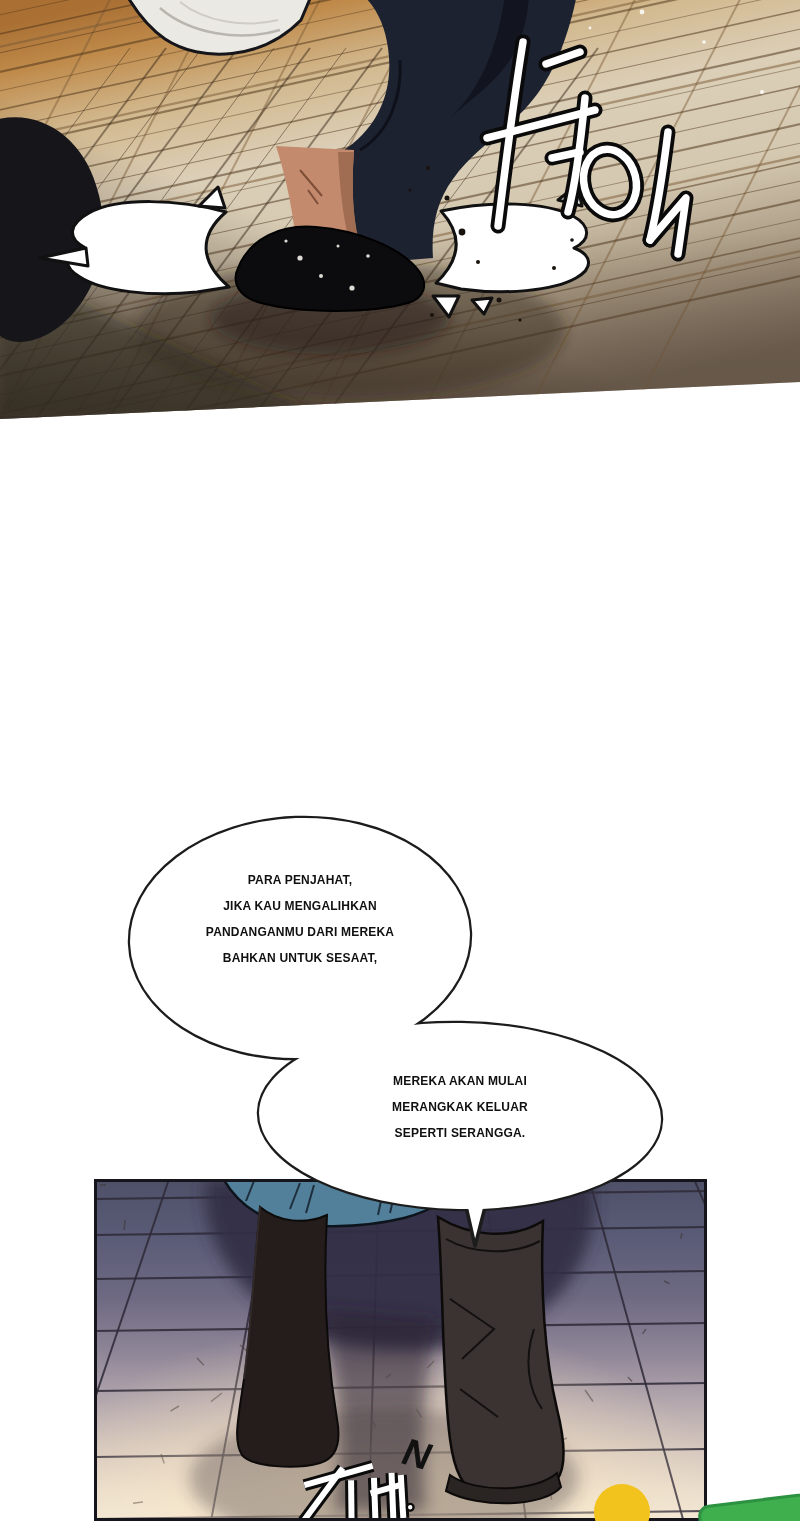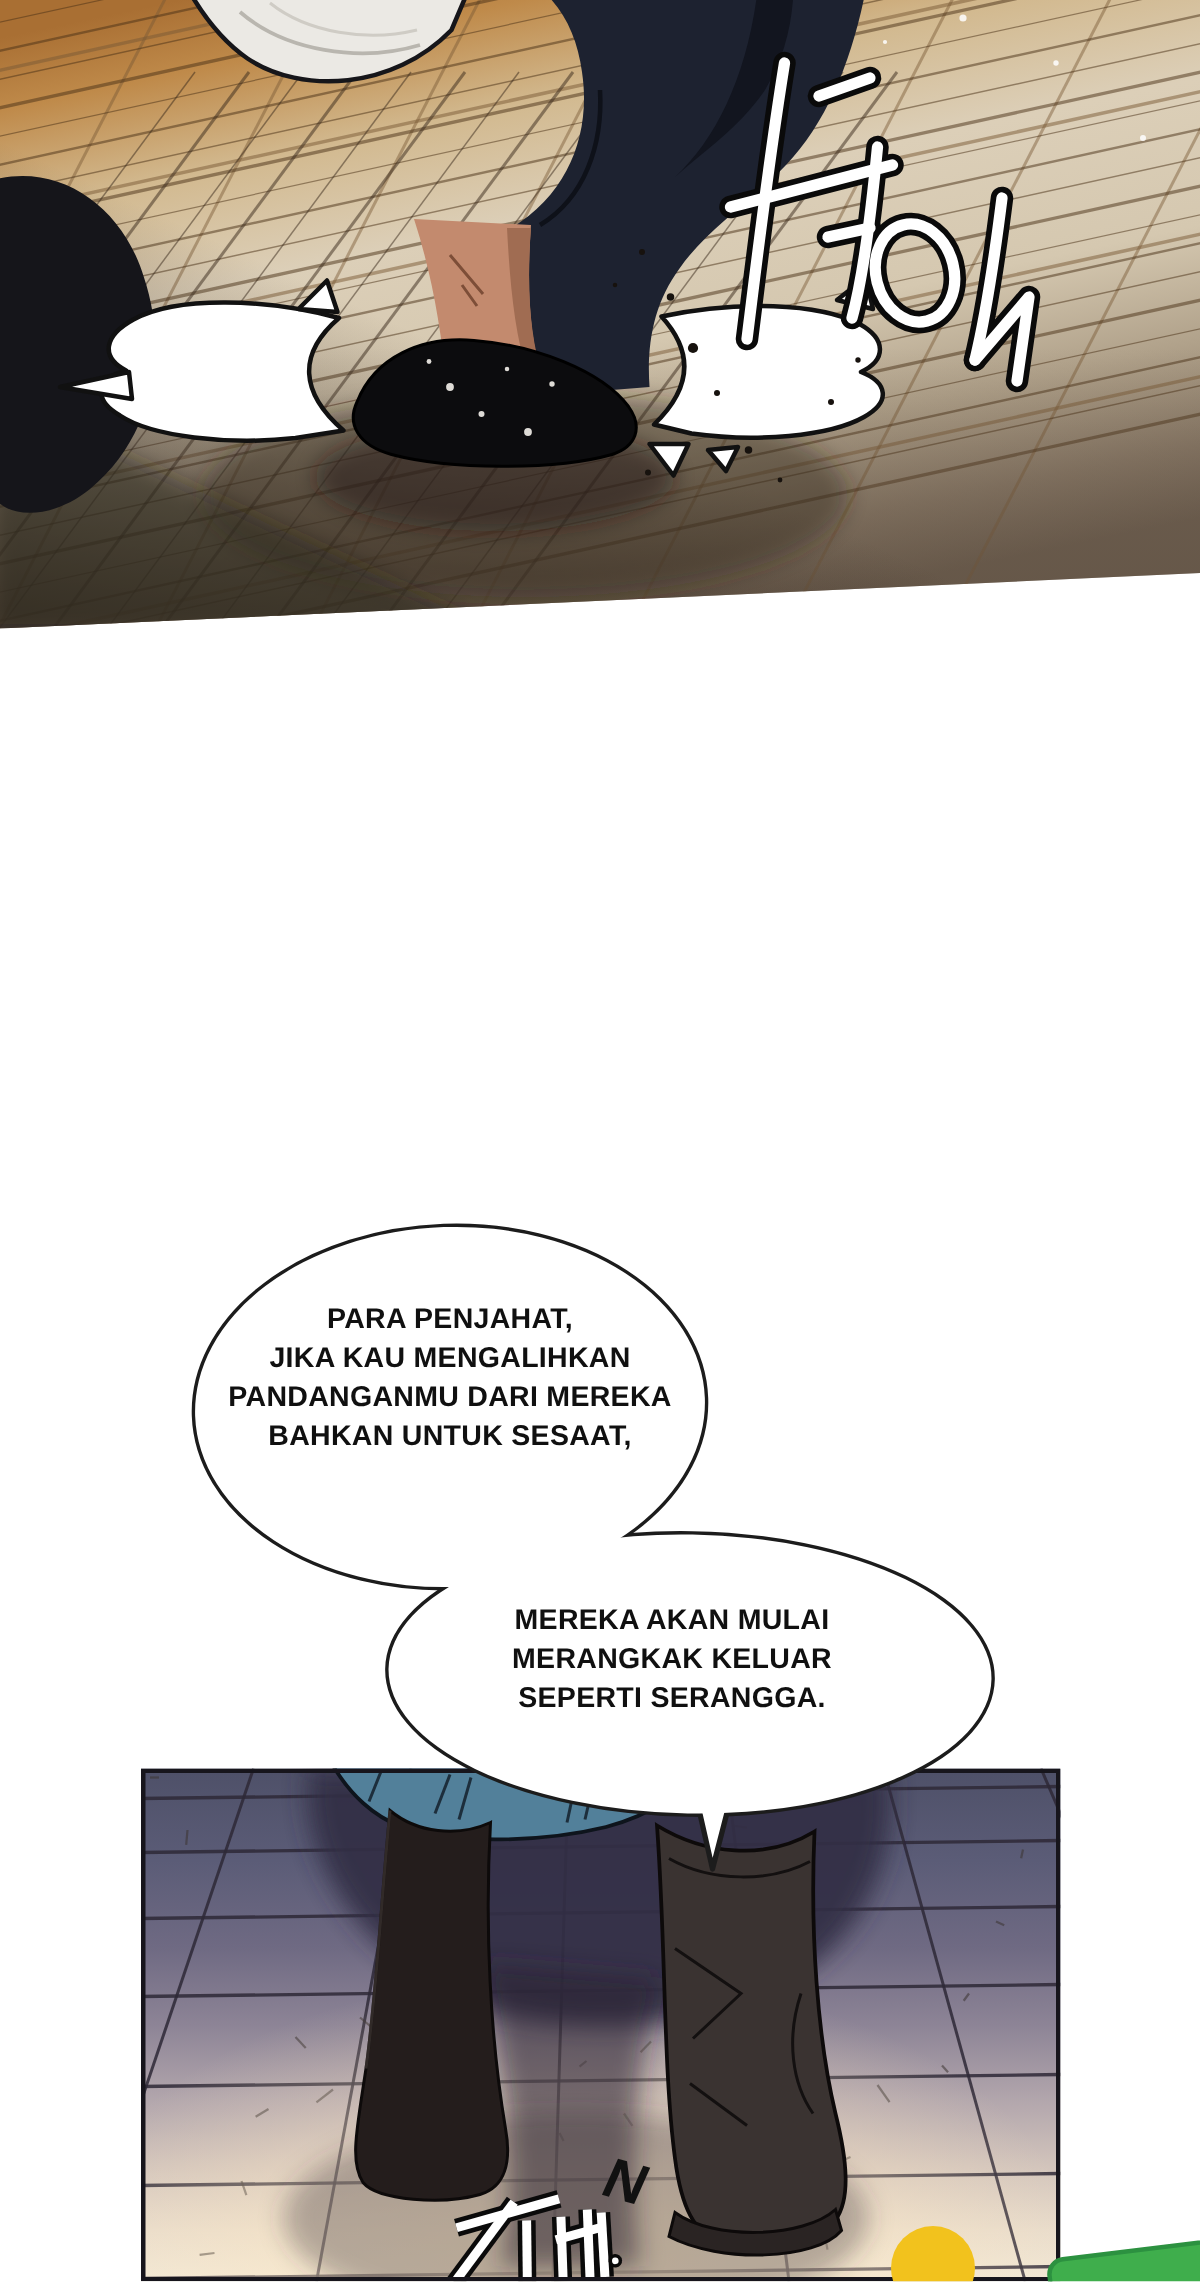--- a/index.html
+++ b/index.html
@@ -14,7 +14,7 @@
   #panel-bottom{left:94px;top:1179px;width:613px;height:342px;}
   #panel-bottom svg{display:block;}
   #bubble-layer{left:0;top:0;width:800px;height:1521px;pointer-events:none;}
-  .bubble-text{position:absolute;font-weight:700;font-size:19px;line-height:26px;
+  .bubble-text{position:absolute;font-weight:700;font-size:12px;line-height:26px;
                text-align:center;white-space:pre-line;color:#101010;letter-spacing:.2px;
                z-index:30;}
   #bubble-text-1{left:138px;top:867px;width:324px;}

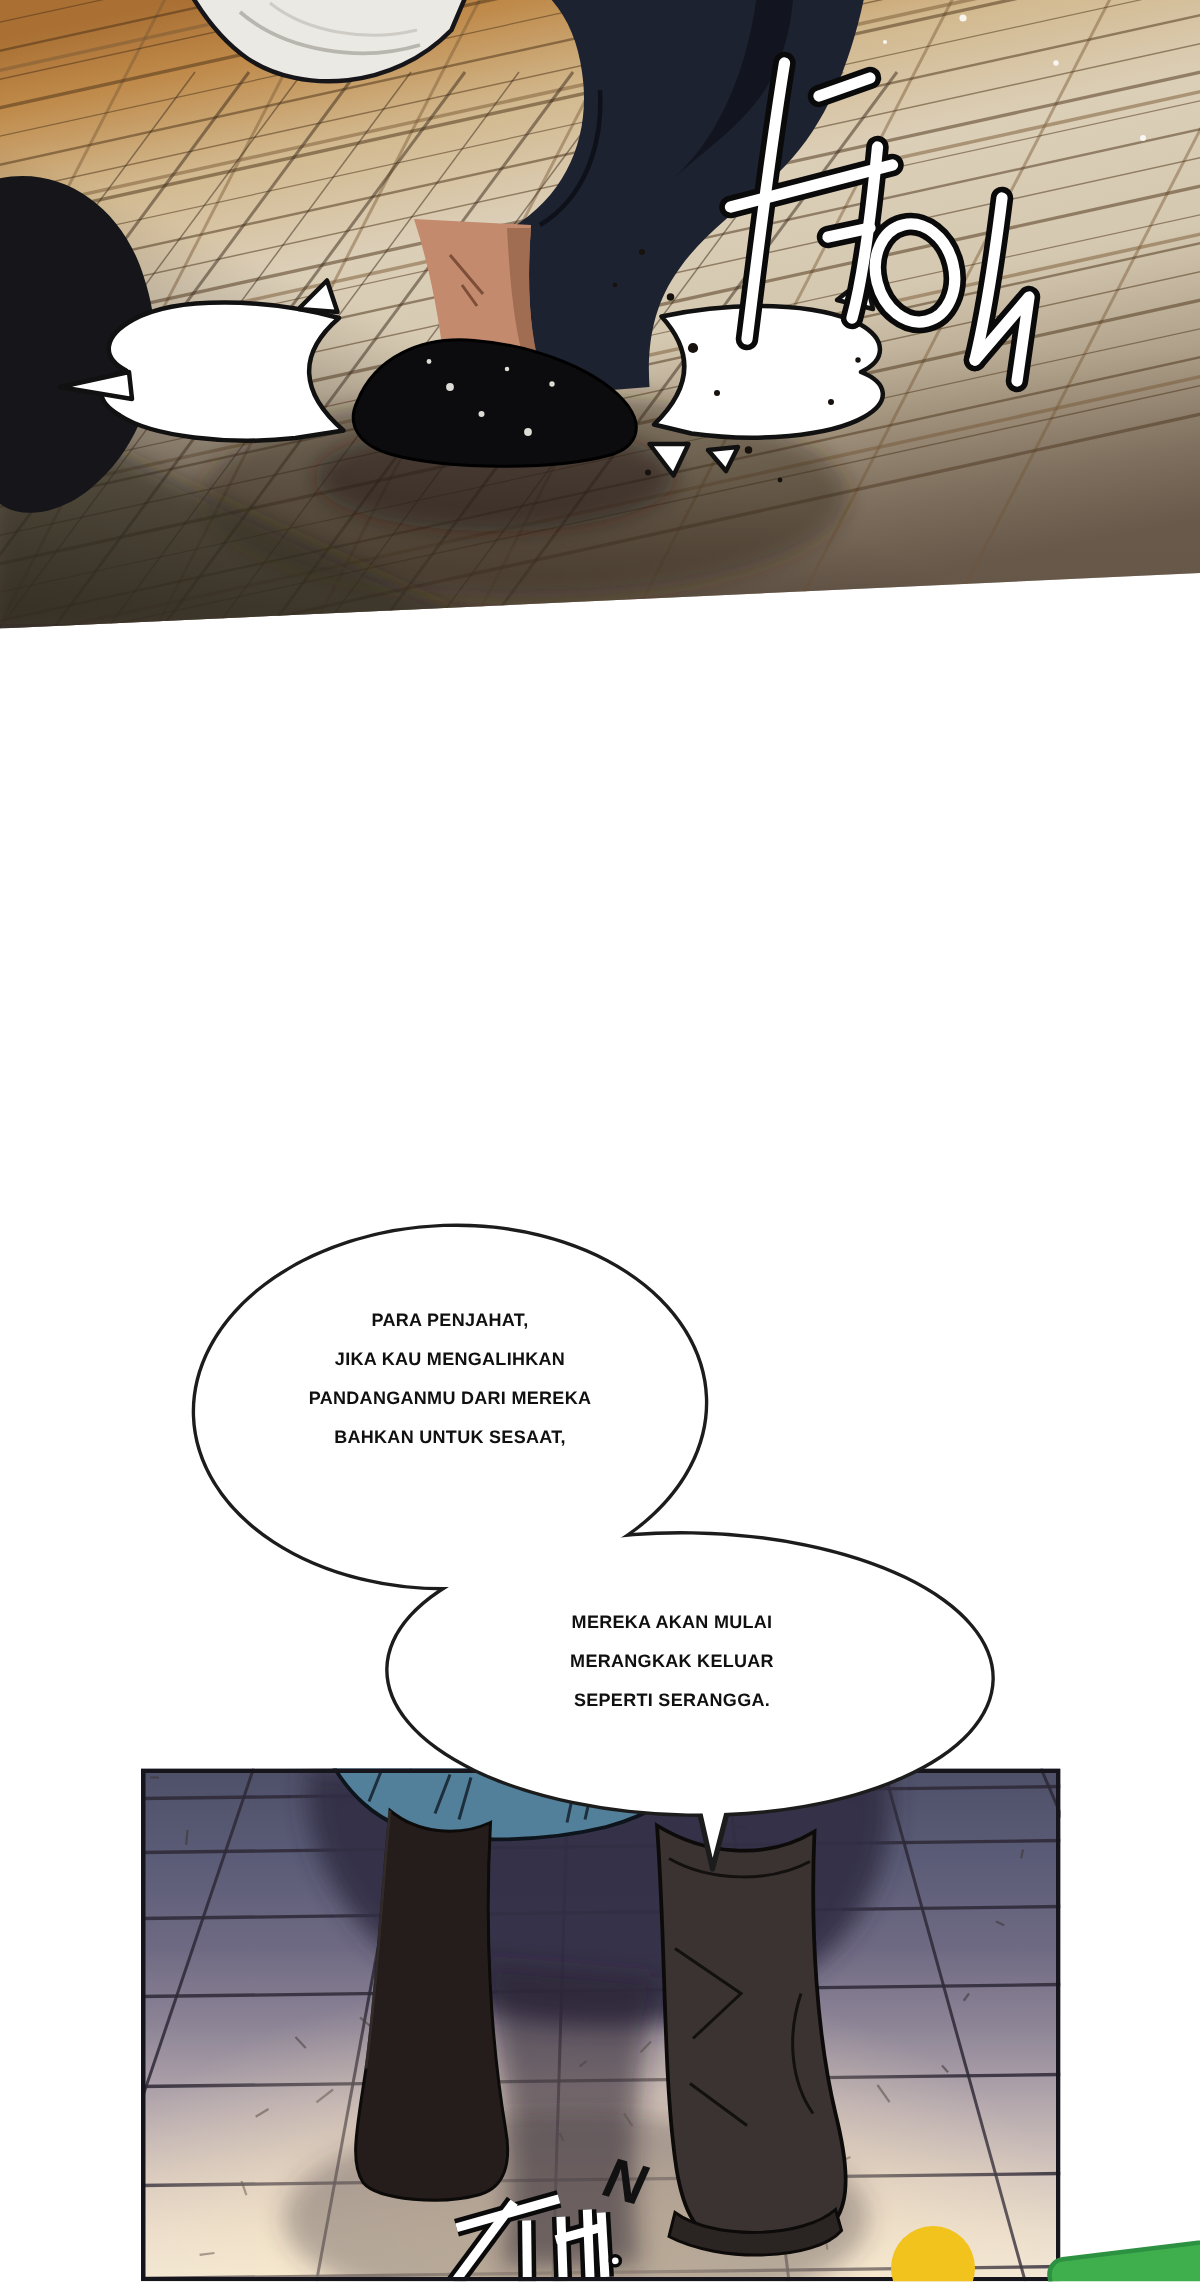--- a/index.html
+++ b/index.html
@@ -18,7 +18,7 @@
                text-align:center;white-space:pre-line;color:#101010;letter-spacing:.2px;
                z-index:30;}
   #bubble-text-1{left:138px;top:867px;width:324px;}
-  #bubble-text-2{left:300px;top:1068px;width:296px;}
+  #bubble-text-2{left:312px;top:1068px;width:296px;}
   svg{overflow:visible;}
 </style>
 </head>

